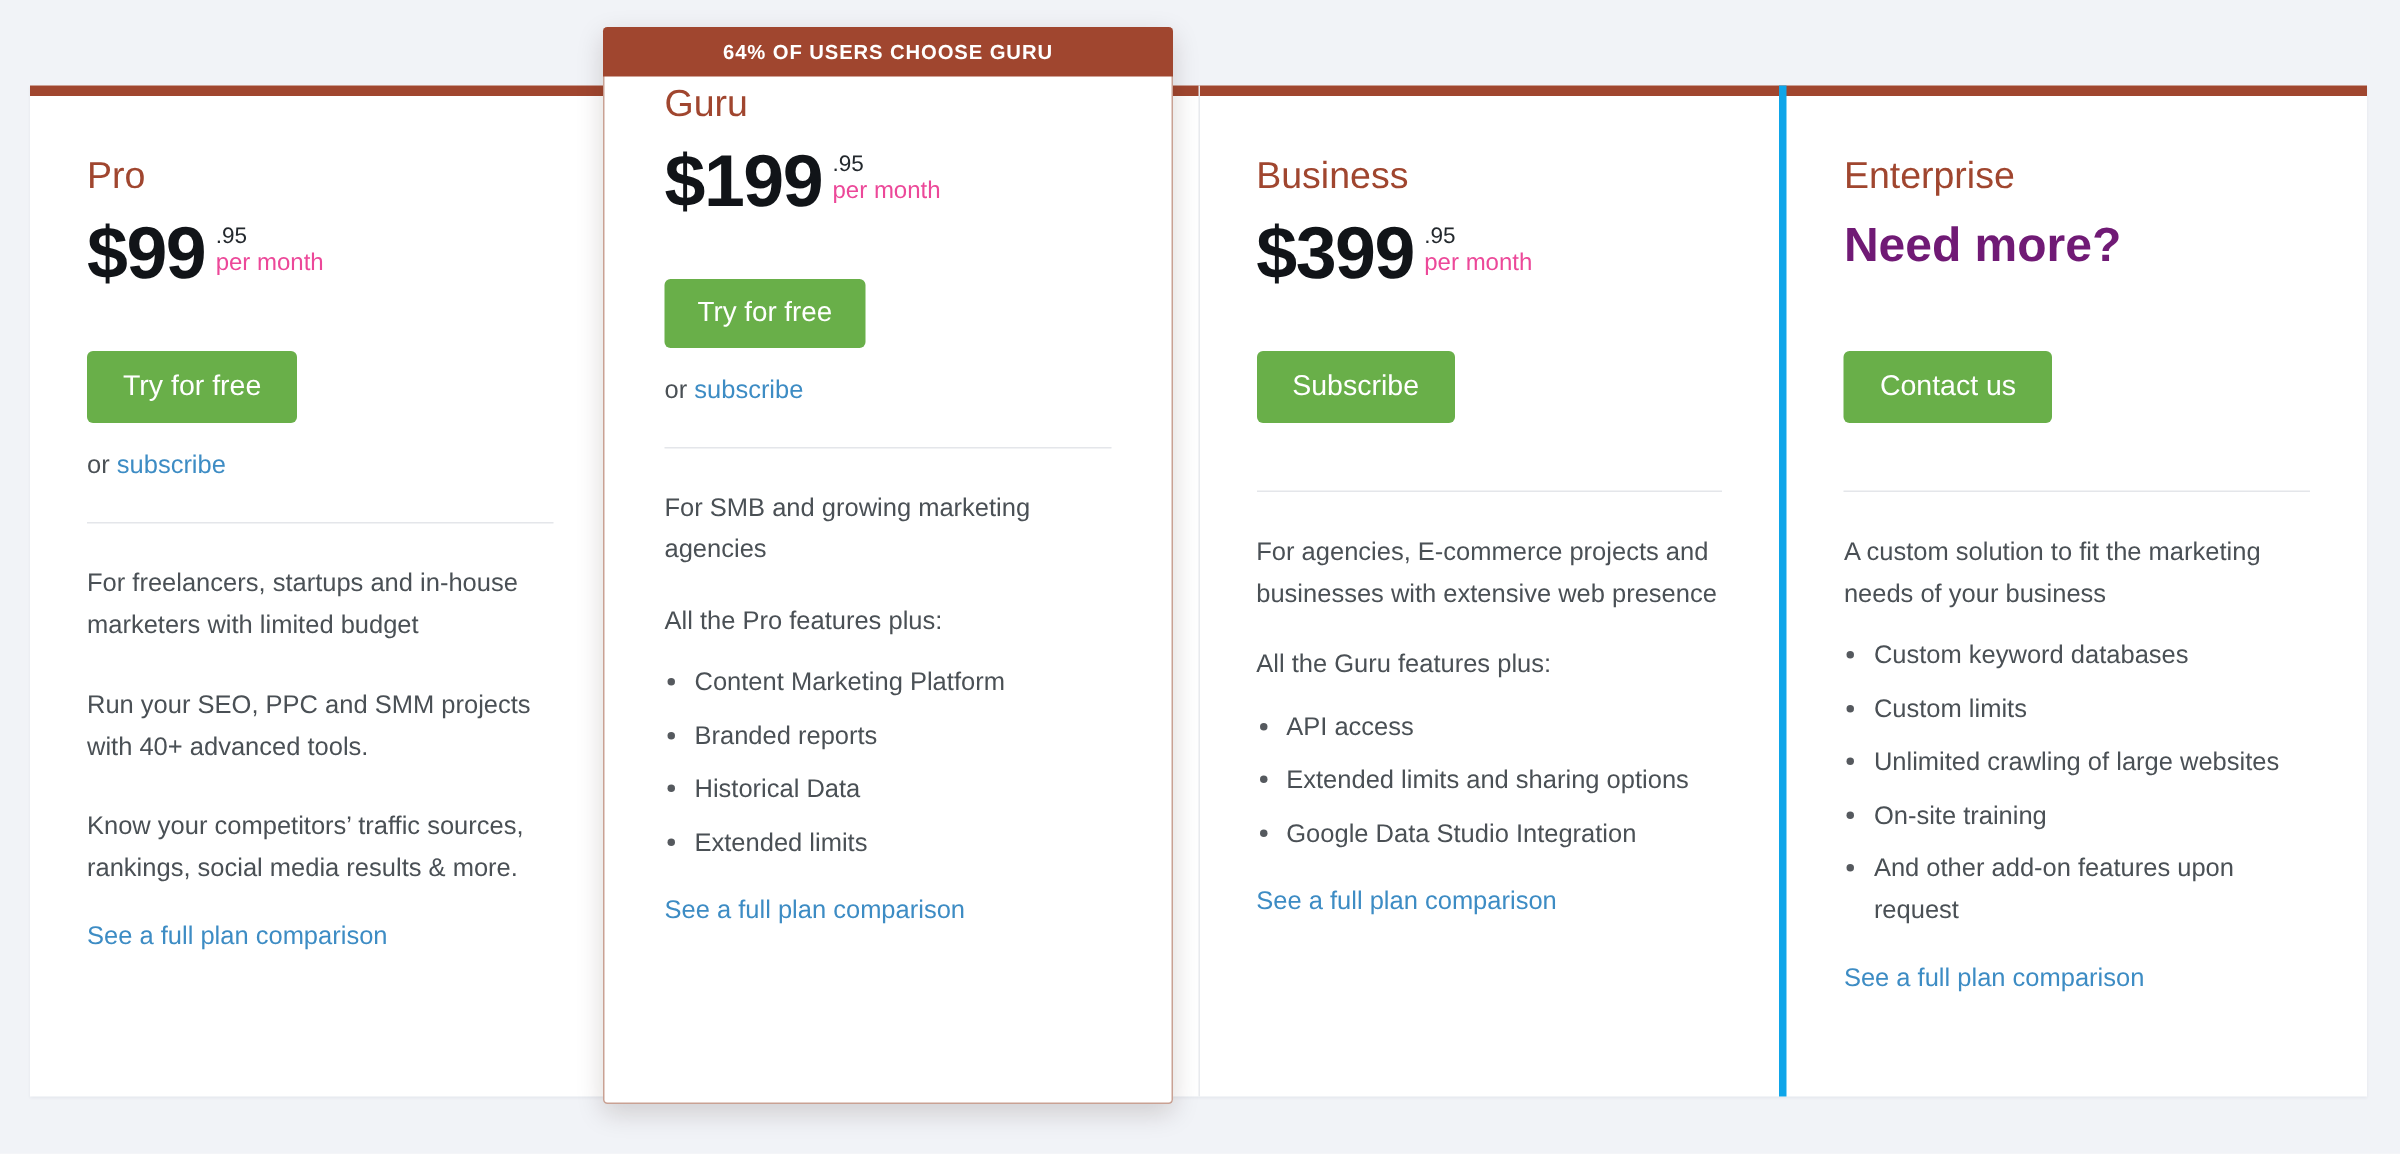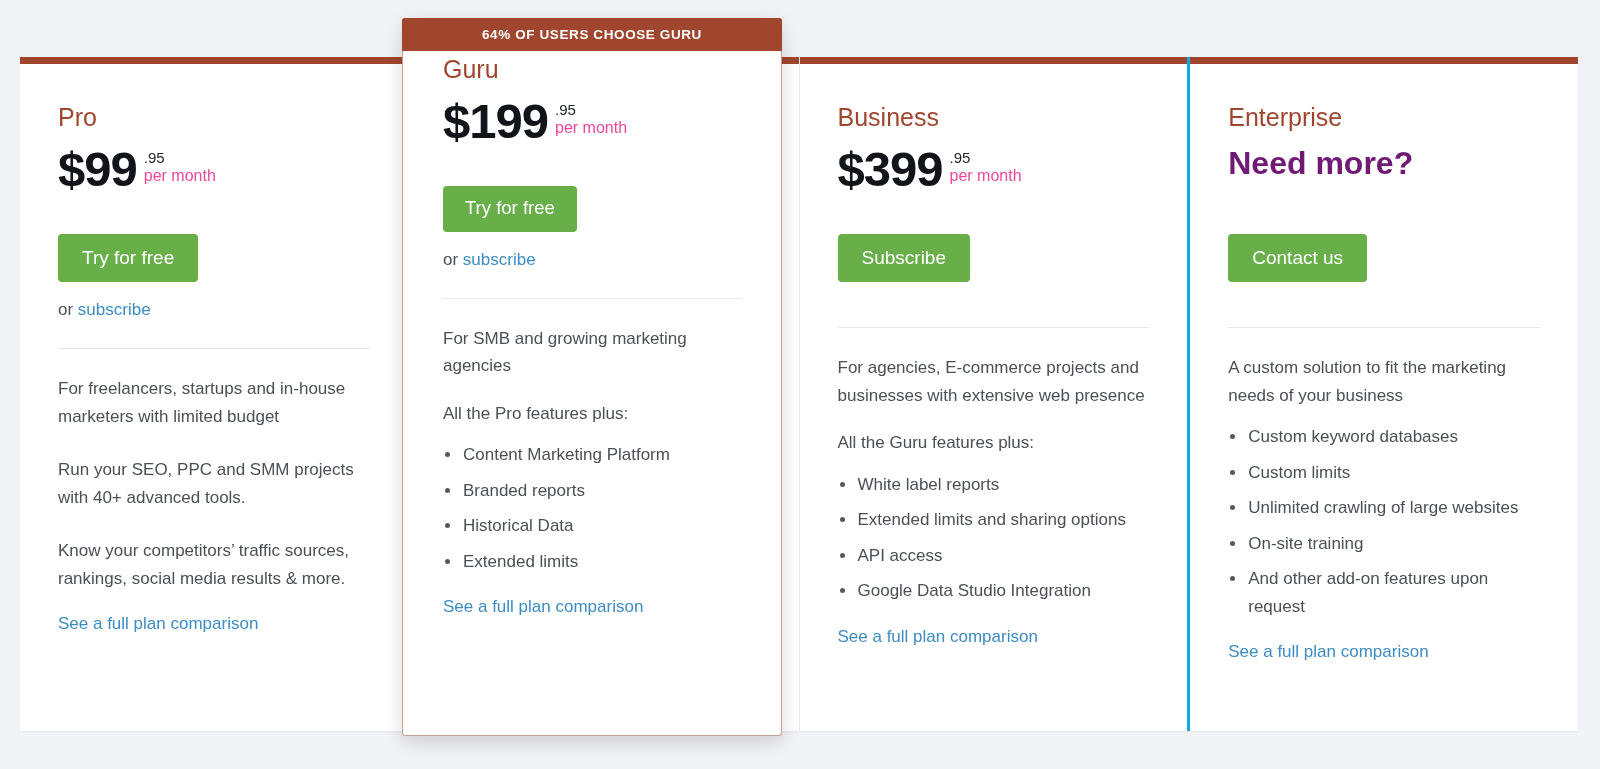--- a/index.html
+++ b/index.html
@@ -44,7 +44,7 @@
     position: relative;
     flex: 1 1 0;
     padding: 45px 38px 0 38px;
-    border-right: 3px solid #0ea5e9;
+    border-right: 5px solid #0ea5e9;
   }
   .plan-col:last-child { border-right: none; }
 

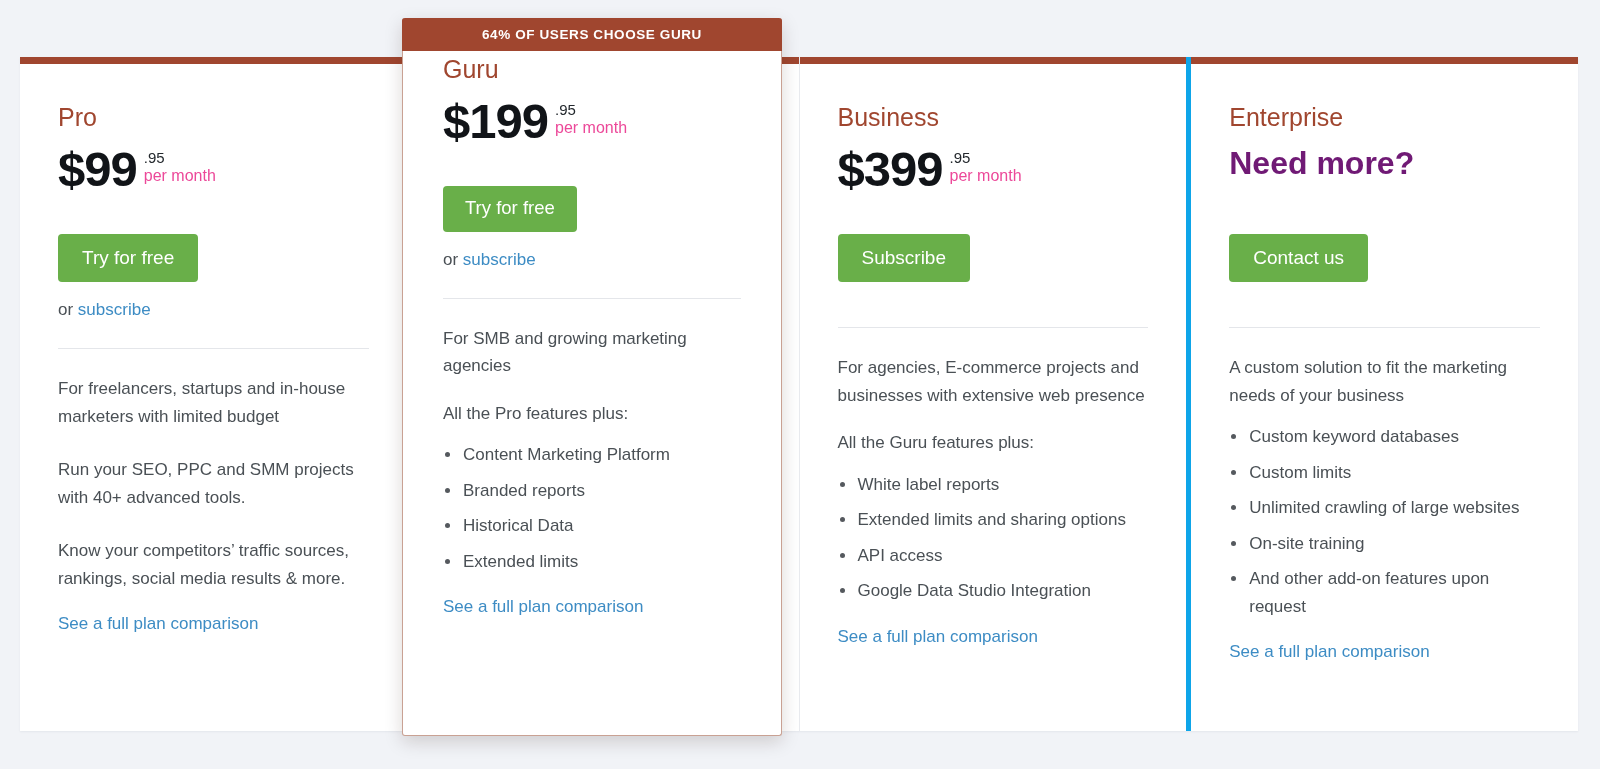--- a/index.html
+++ b/index.html
@@ -255,7 +255,6 @@
       <p class="plus-line">All the Guru features plus:</p>
 
       <ul class="feature-list">
-        <li>White label reports</li>
         <li>Extended limits and sharing options</li>
         <li>API access</li>
         <li>Google Data Studio Integration</li>

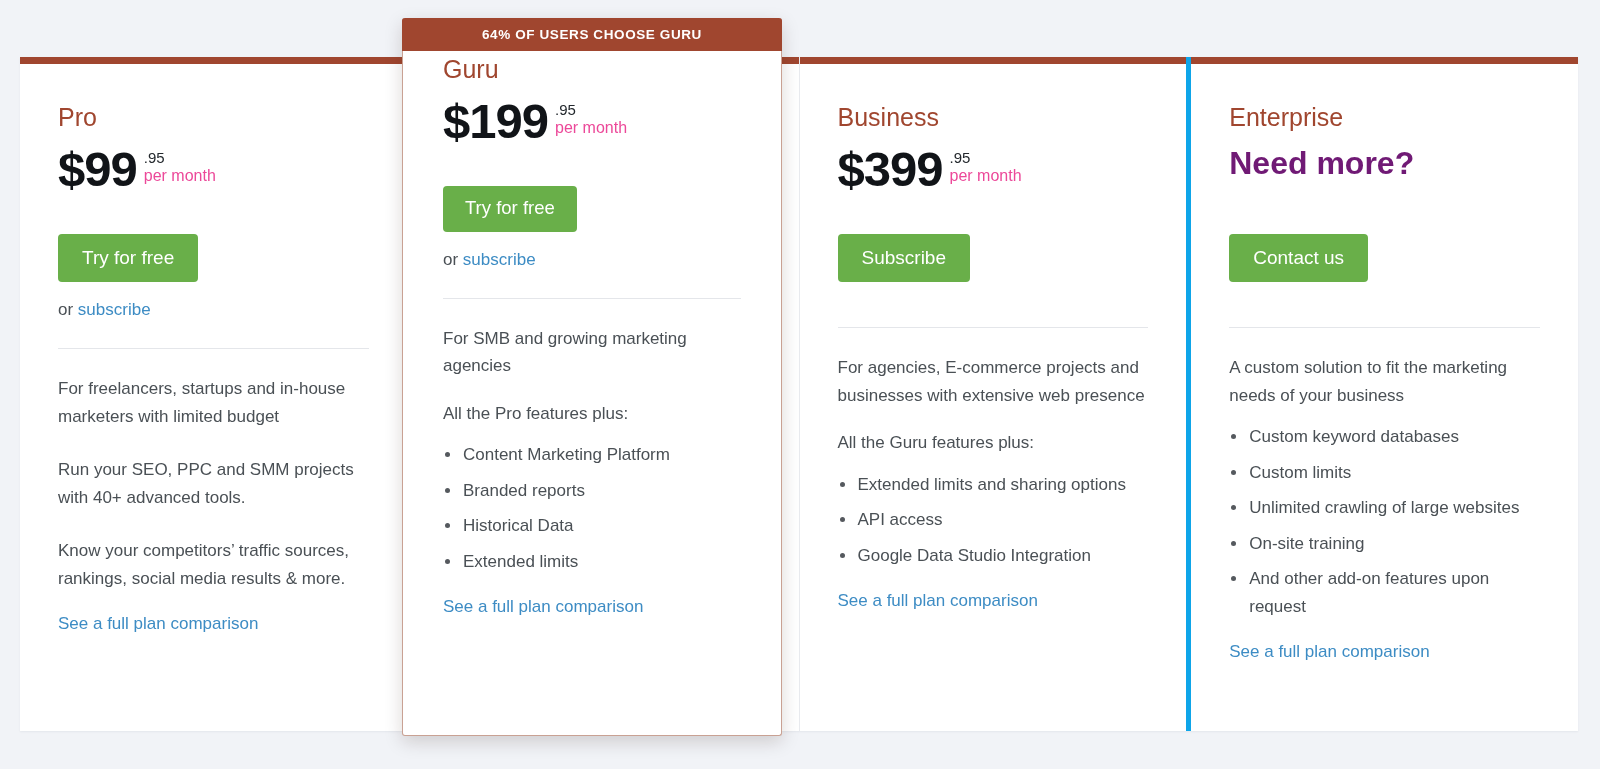--- a/index.html
+++ b/index.html
@@ -255,8 +255,8 @@
       <p class="plus-line">All the Guru features plus:</p>
 
       <ul class="feature-list">
+        <li>API access</li>
         <li>Extended limits and sharing options</li>
-        <li>API access</li>
         <li>Google Data Studio Integration</li>
       </ul>
 

